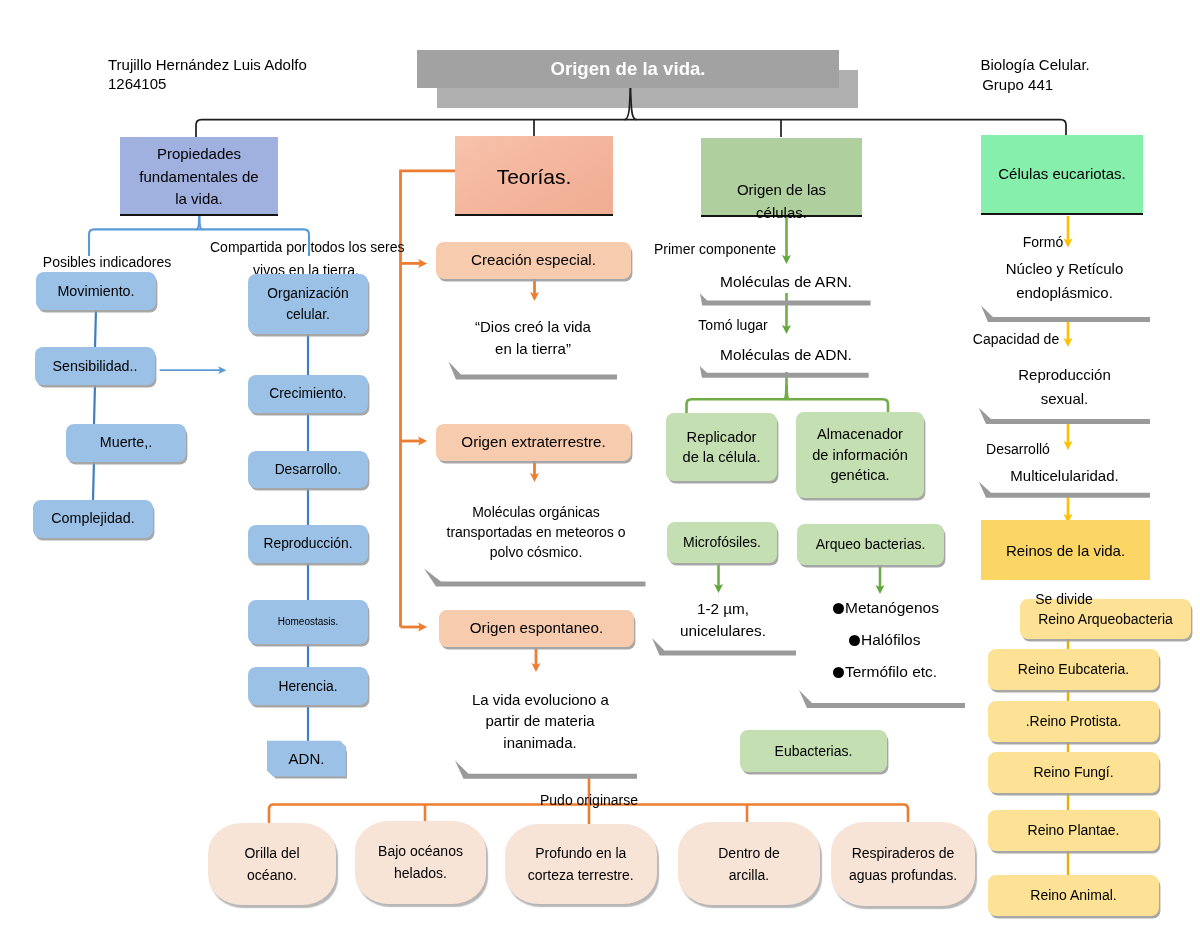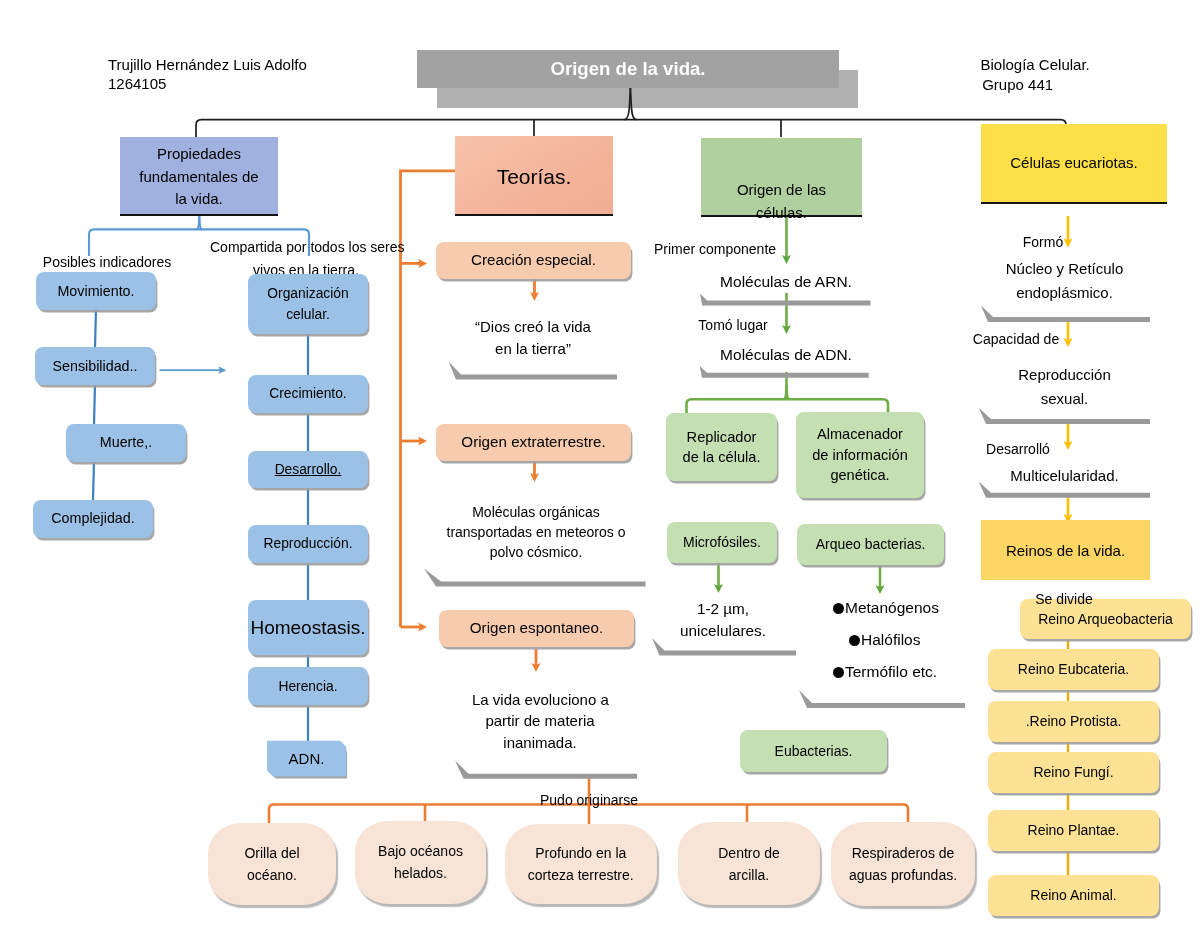--- a/index.html
+++ b/index.html
@@ -166,7 +166,7 @@
 <div class="hbox" style="left:701px;top:137.5px;width:161px;height:77.5px;background:#AFD09E;">
   <span style="position:relative;top:1.5px;margin-top:48px;">Origen de las<br>células.</span>
 </div>
-<div class="hbox" style="left:981px;top:124px;width:186px;height:78px;background:#fde047;">
+<div class="hbox" style="left:981px;top:135px;width:162px;height:78px;background:#86efac;">
   <span>Células eucariotas.</span>
 </div>
 

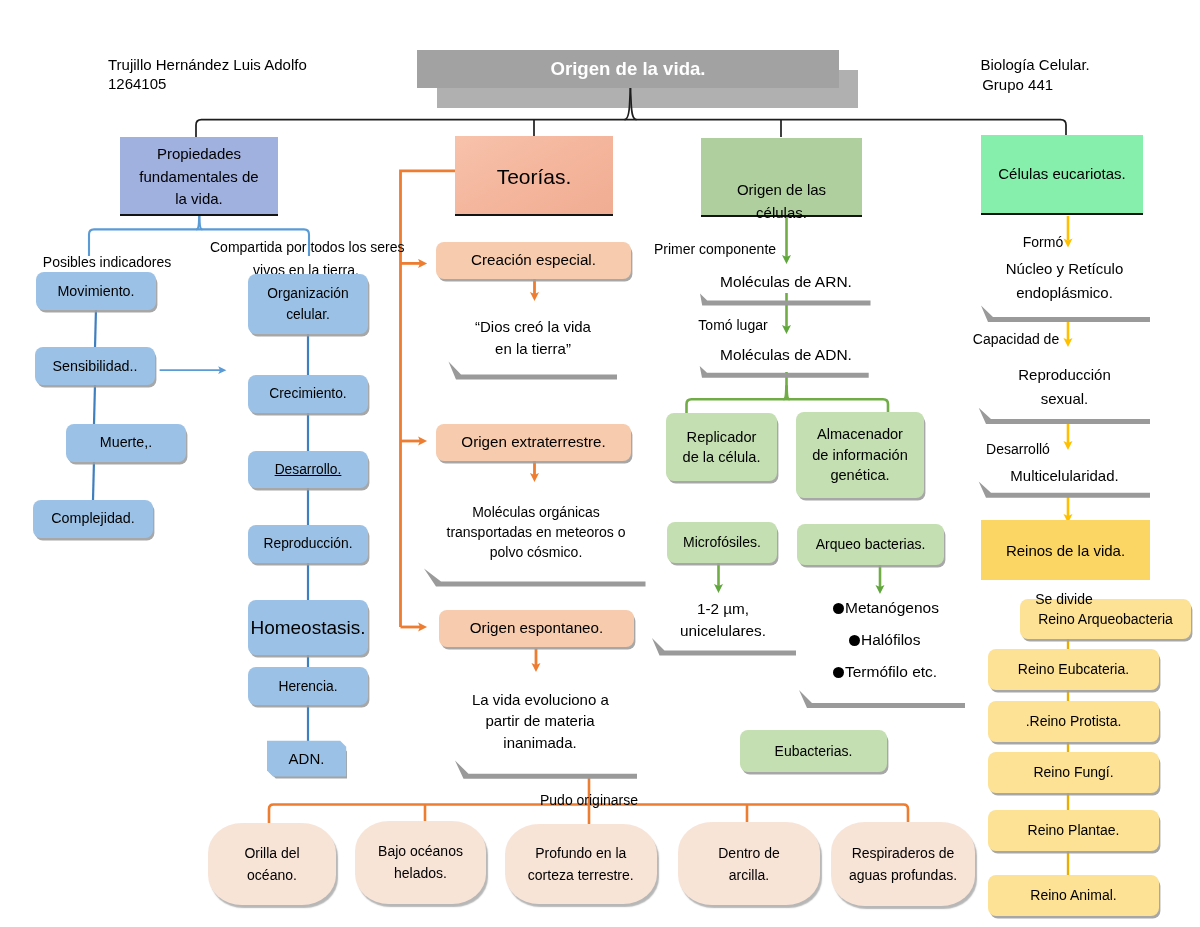--- a/index.html
+++ b/index.html
@@ -194,7 +194,7 @@
 <div class="rbox" style="left:248px;top:374.5px;width:120px;height:38.5px;background:#9BC2E6;font-size:13.8px;line-height:21px;">
       <span>Crecimiento.</span>
     </div>
-<div class="rbox" style="left:248px;top:451px;width:120px;height:37px;background:#9BC2E6;font-size:13.8px;line-height:21px;text-decoration:underline;">
+<div class="rbox" style="left:248px;top:451px;width:120px;height:37px;background:#9BC2E6;font-size:13.8px;line-height:21px;">
       <span>Desarrollo.</span>
     </div>
 <div class="rbox" style="left:248px;top:525px;width:120px;height:37.5px;background:#9BC2E6;font-size:13.8px;line-height:21px;">

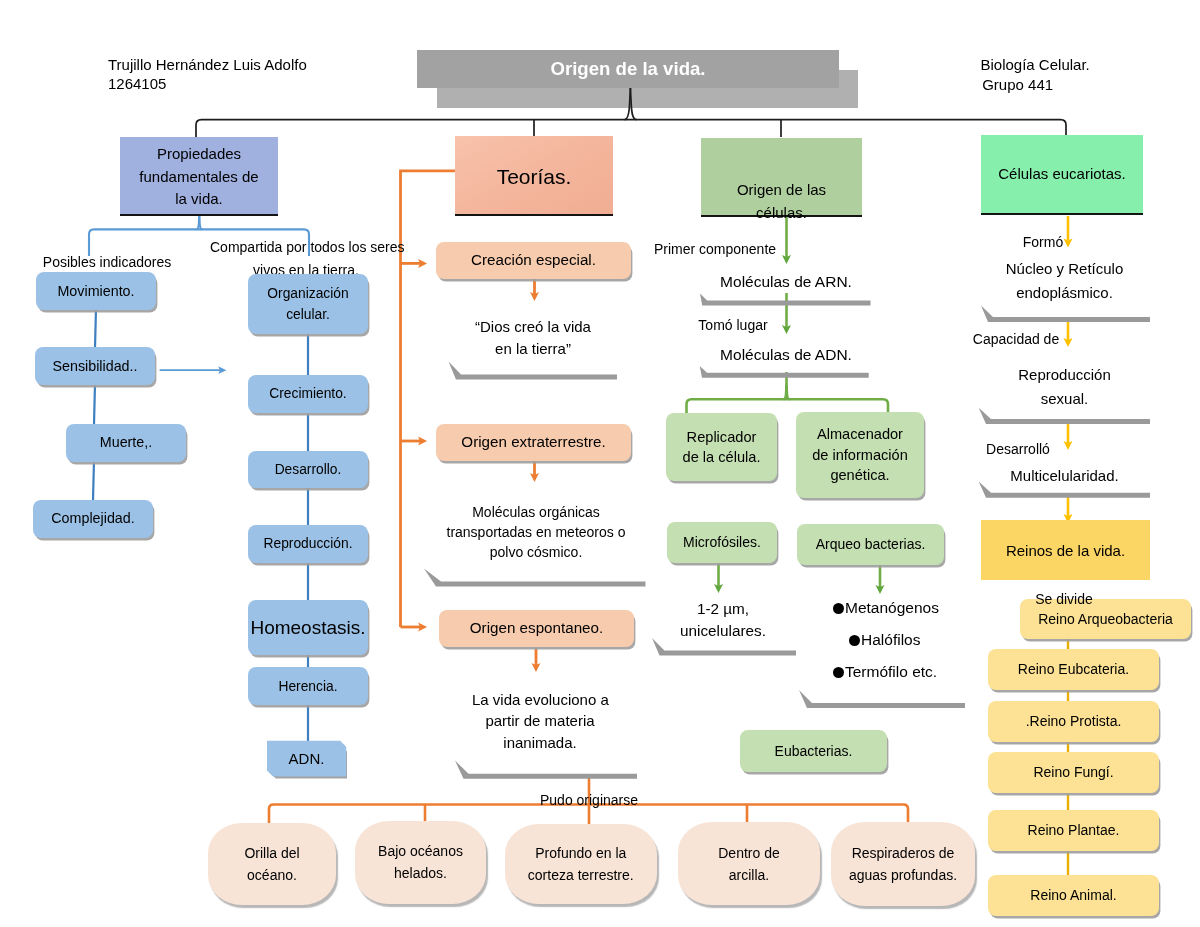--- a/index.html
+++ b/index.html
@@ -200,7 +200,7 @@
 <div class="rbox" style="left:248px;top:525px;width:120px;height:37.5px;background:#9BC2E6;font-size:13.8px;line-height:21px;">
       <span>Reproducción.</span>
     </div>
-<div class="rbox" style="left:248px;top:599.5px;width:120px;height:55px;background:#9BC2E6;font-size:19px;line-height:21px;">
+<div class="rbox" style="left:248px;top:599.5px;width:120px;height:44px;background:#9BC2E6;font-size:10px;line-height:21px;">
       <span>Homeostasis.</span>
     </div>
 <div class="rbox" style="left:248px;top:667px;width:120px;height:38px;background:#9BC2E6;font-size:13.8px;line-height:21px;">

